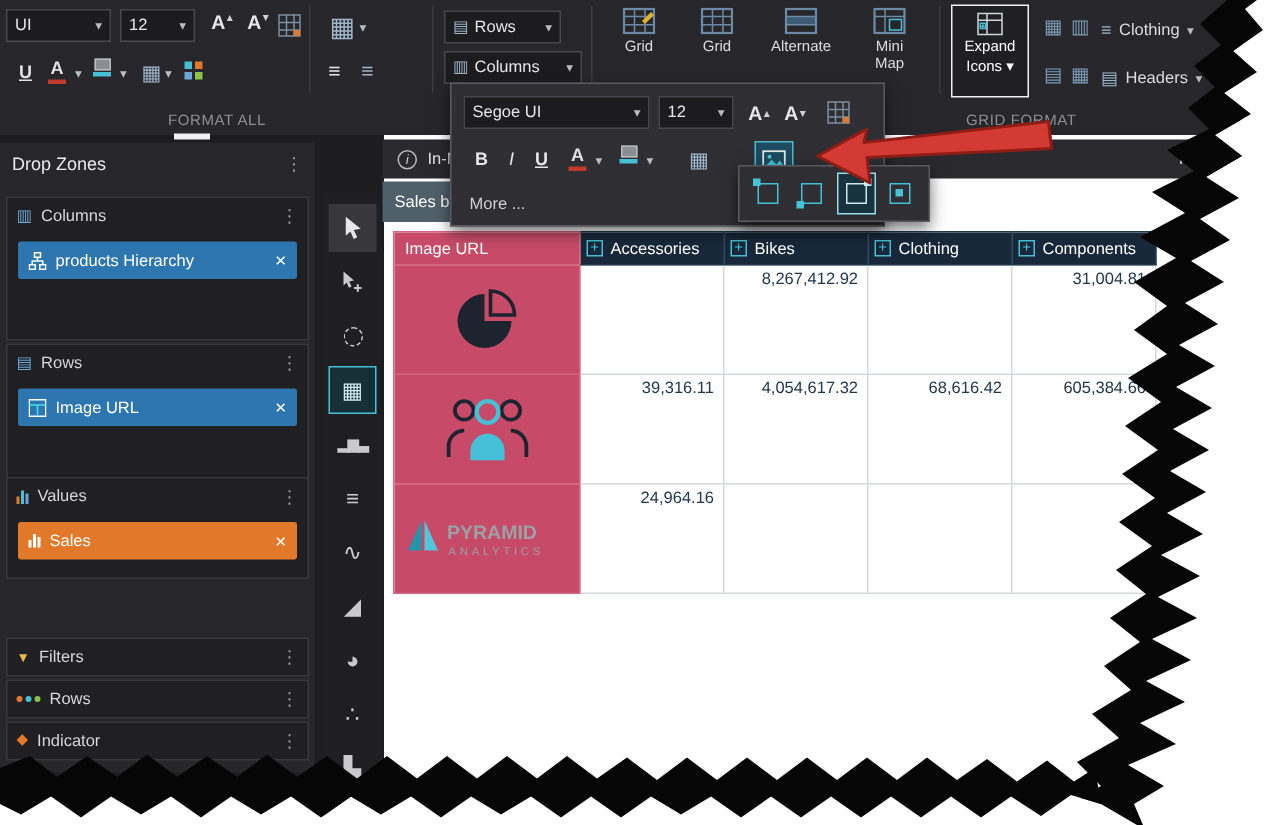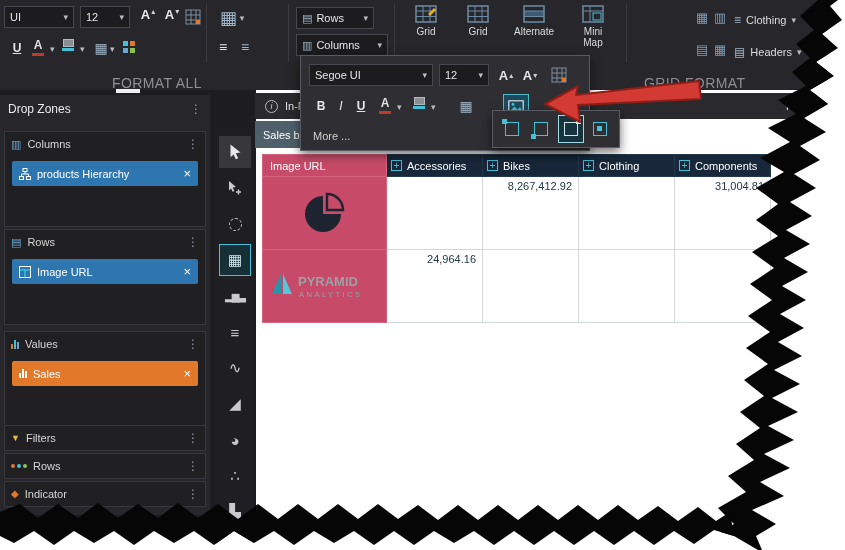--- a/index.html
+++ b/index.html
@@ -198,6 +198,16 @@
 
     <div class="vsep" style="left:626px;top:4px;height:58px"></div>
 
+    <div class="expandbtn" style="left:634px;top:3px">
+      <svg width="18" height="16" viewBox="0 0 18 16">
+          <rect x="1" y="1" width="16" height="14" fill="none" stroke="#cfd6dc"></rect>
+          <path d="M1 5.5 H17 M7 1 V15" stroke="#cfd6dc"></path>
+          <rect x="2.5" y="7.5" width="3.5" height="3.5" fill="none" stroke="#46c0d6"></rect>
+          <path d="M4.25 8.2 V10.6 M3.1 9.4 H5.4" stroke="#46c0d6"></path>
+        </svg>
+      <span>Expand</span>
+      <span>Icons ▾</span>
+    </div>
 
     <span class="miniicon" style="left:696px;top:10px">▦</span>
     <span class="miniicon" style="left:714px;top:10px">▥</span>

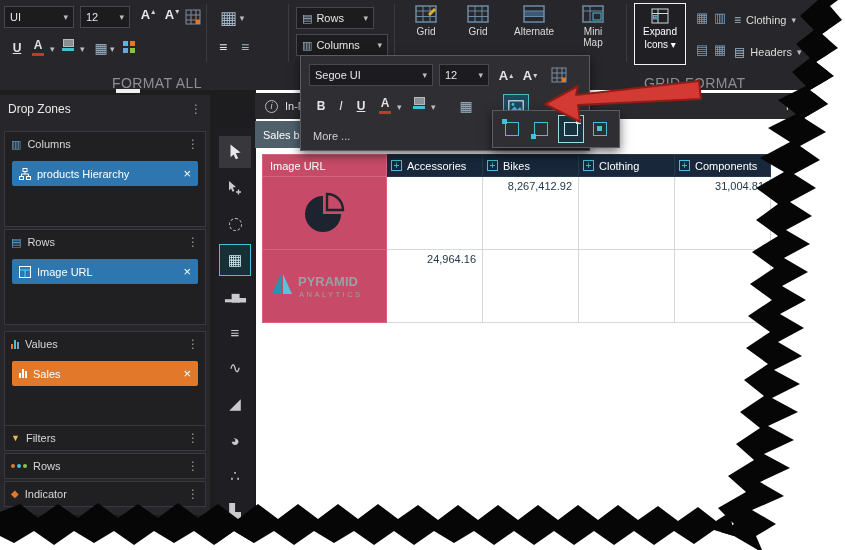--- a/index.html
+++ b/index.html
@@ -21,7 +21,7 @@
 .colorbar{width:12px;height:3px;background:#c0392b}
 .tealbar{width:12px;height:3px;background:#46c0d6}
 .bucket{width:11px;height:8px;background:#8a8f94;border:1px solid #b5babe}
-.grplabel{position:absolute;color:#8e8e93;font-size:14px;letter-spacing:.4px}
+.grplabel{position:absolute;color:#8e8e93;font-size:10px;letter-spacing:.4px}
 .lbtn{position:absolute;display:flex;flex-direction:column;align-items:center;gap:3px;color:#dcdcdc;font-size:10px;text-align:center;cursor:pointer}
 .expandbtn{position:absolute;display:flex;flex-direction:column;align-items:center;gap:2px;background:#202024;border:1px solid #f2f2f2;padding:4px 2px;font-size:10px;color:#fff;width:52px;height:62px;cursor:pointer;text-align:center}
 .ribrow{position:absolute;display:flex;align-items:center;gap:5px;color:#dcdcdc;cursor:pointer}

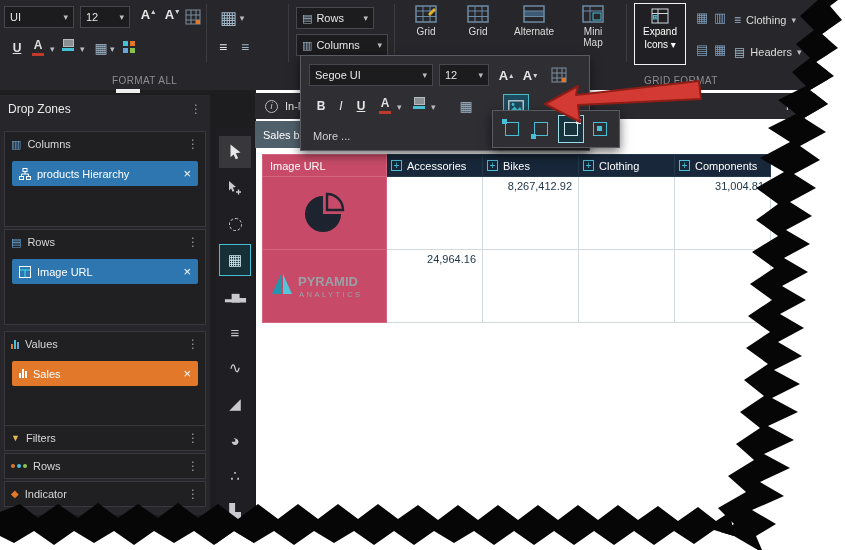--- a/index.html
+++ b/index.html
@@ -425,6 +425,22 @@
     </tr>
     <tr>
       <td class="pink">
+        <svg width="58" height="46" viewBox="0 0 56 44">
+          <circle cx="13" cy="11" r="6" fill="none" stroke="#1d2430" stroke-width="2.4"></circle>
+          <path d="M3 41 v-7 a10 10 0 0 1 10-10" fill="none" stroke="#1d2430" stroke-width="2.4"></path>
+          <circle cx="43" cy="11" r="6" fill="none" stroke="#1d2430" stroke-width="2.4"></circle>
+          <path d="M53 41 v-7 a10 10 0 0 0 -10-10" fill="none" stroke="#1d2430" stroke-width="2.4"></path>
+          <circle cx="28" cy="12" r="7" fill="none" stroke="#46c0d6" stroke-width="2.8"></circle>
+          <path d="M17 43 v-6 a11 11 0 0 1 22 0 v6 z" fill="#46c0d6"></path>
+        </svg>
+      </td>
+      <td class="val">39,316.11</td>
+      <td class="val">4,054,617.32</td>
+      <td class="val">68,616.42</td>
+      <td class="val">605,384.66</td>
+    </tr>
+    <tr>
+      <td class="pink">
         <svg width="118" height="34" viewBox="0 0 118 34">
           <path d="M6 26 L15 6 L15 26 Z" fill="#2495ad"></path>
           <path d="M17 6 L26 26 L17 26 Z" fill="#53c6da"></path>

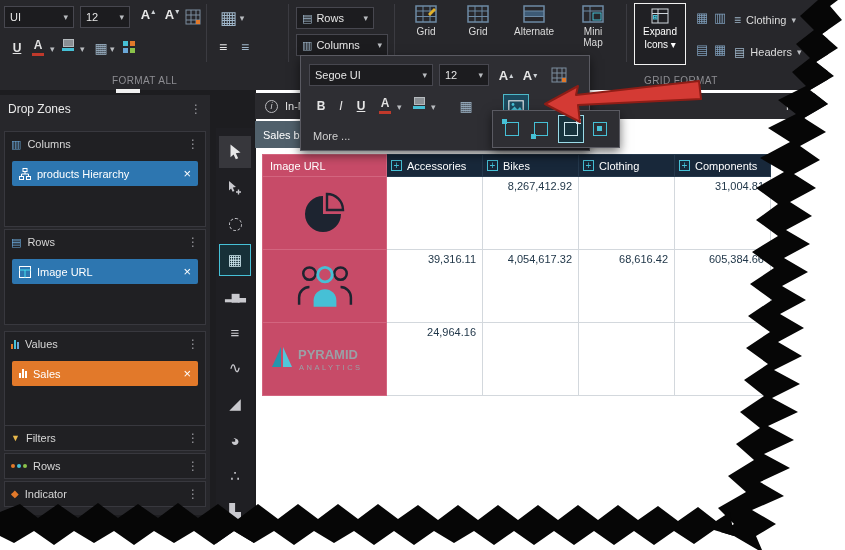--- a/index.html
+++ b/index.html
@@ -272,7 +272,7 @@
       </div>
     </div>
 
-    <div class="dzbox" style="top:236px;height:108px">
+    <div class="dzbox" style="top:223px;height:68px">
       <div class="dzhead">
         <span class="minibars">
             <i style="height:5px;background:#e2792a"></i>

